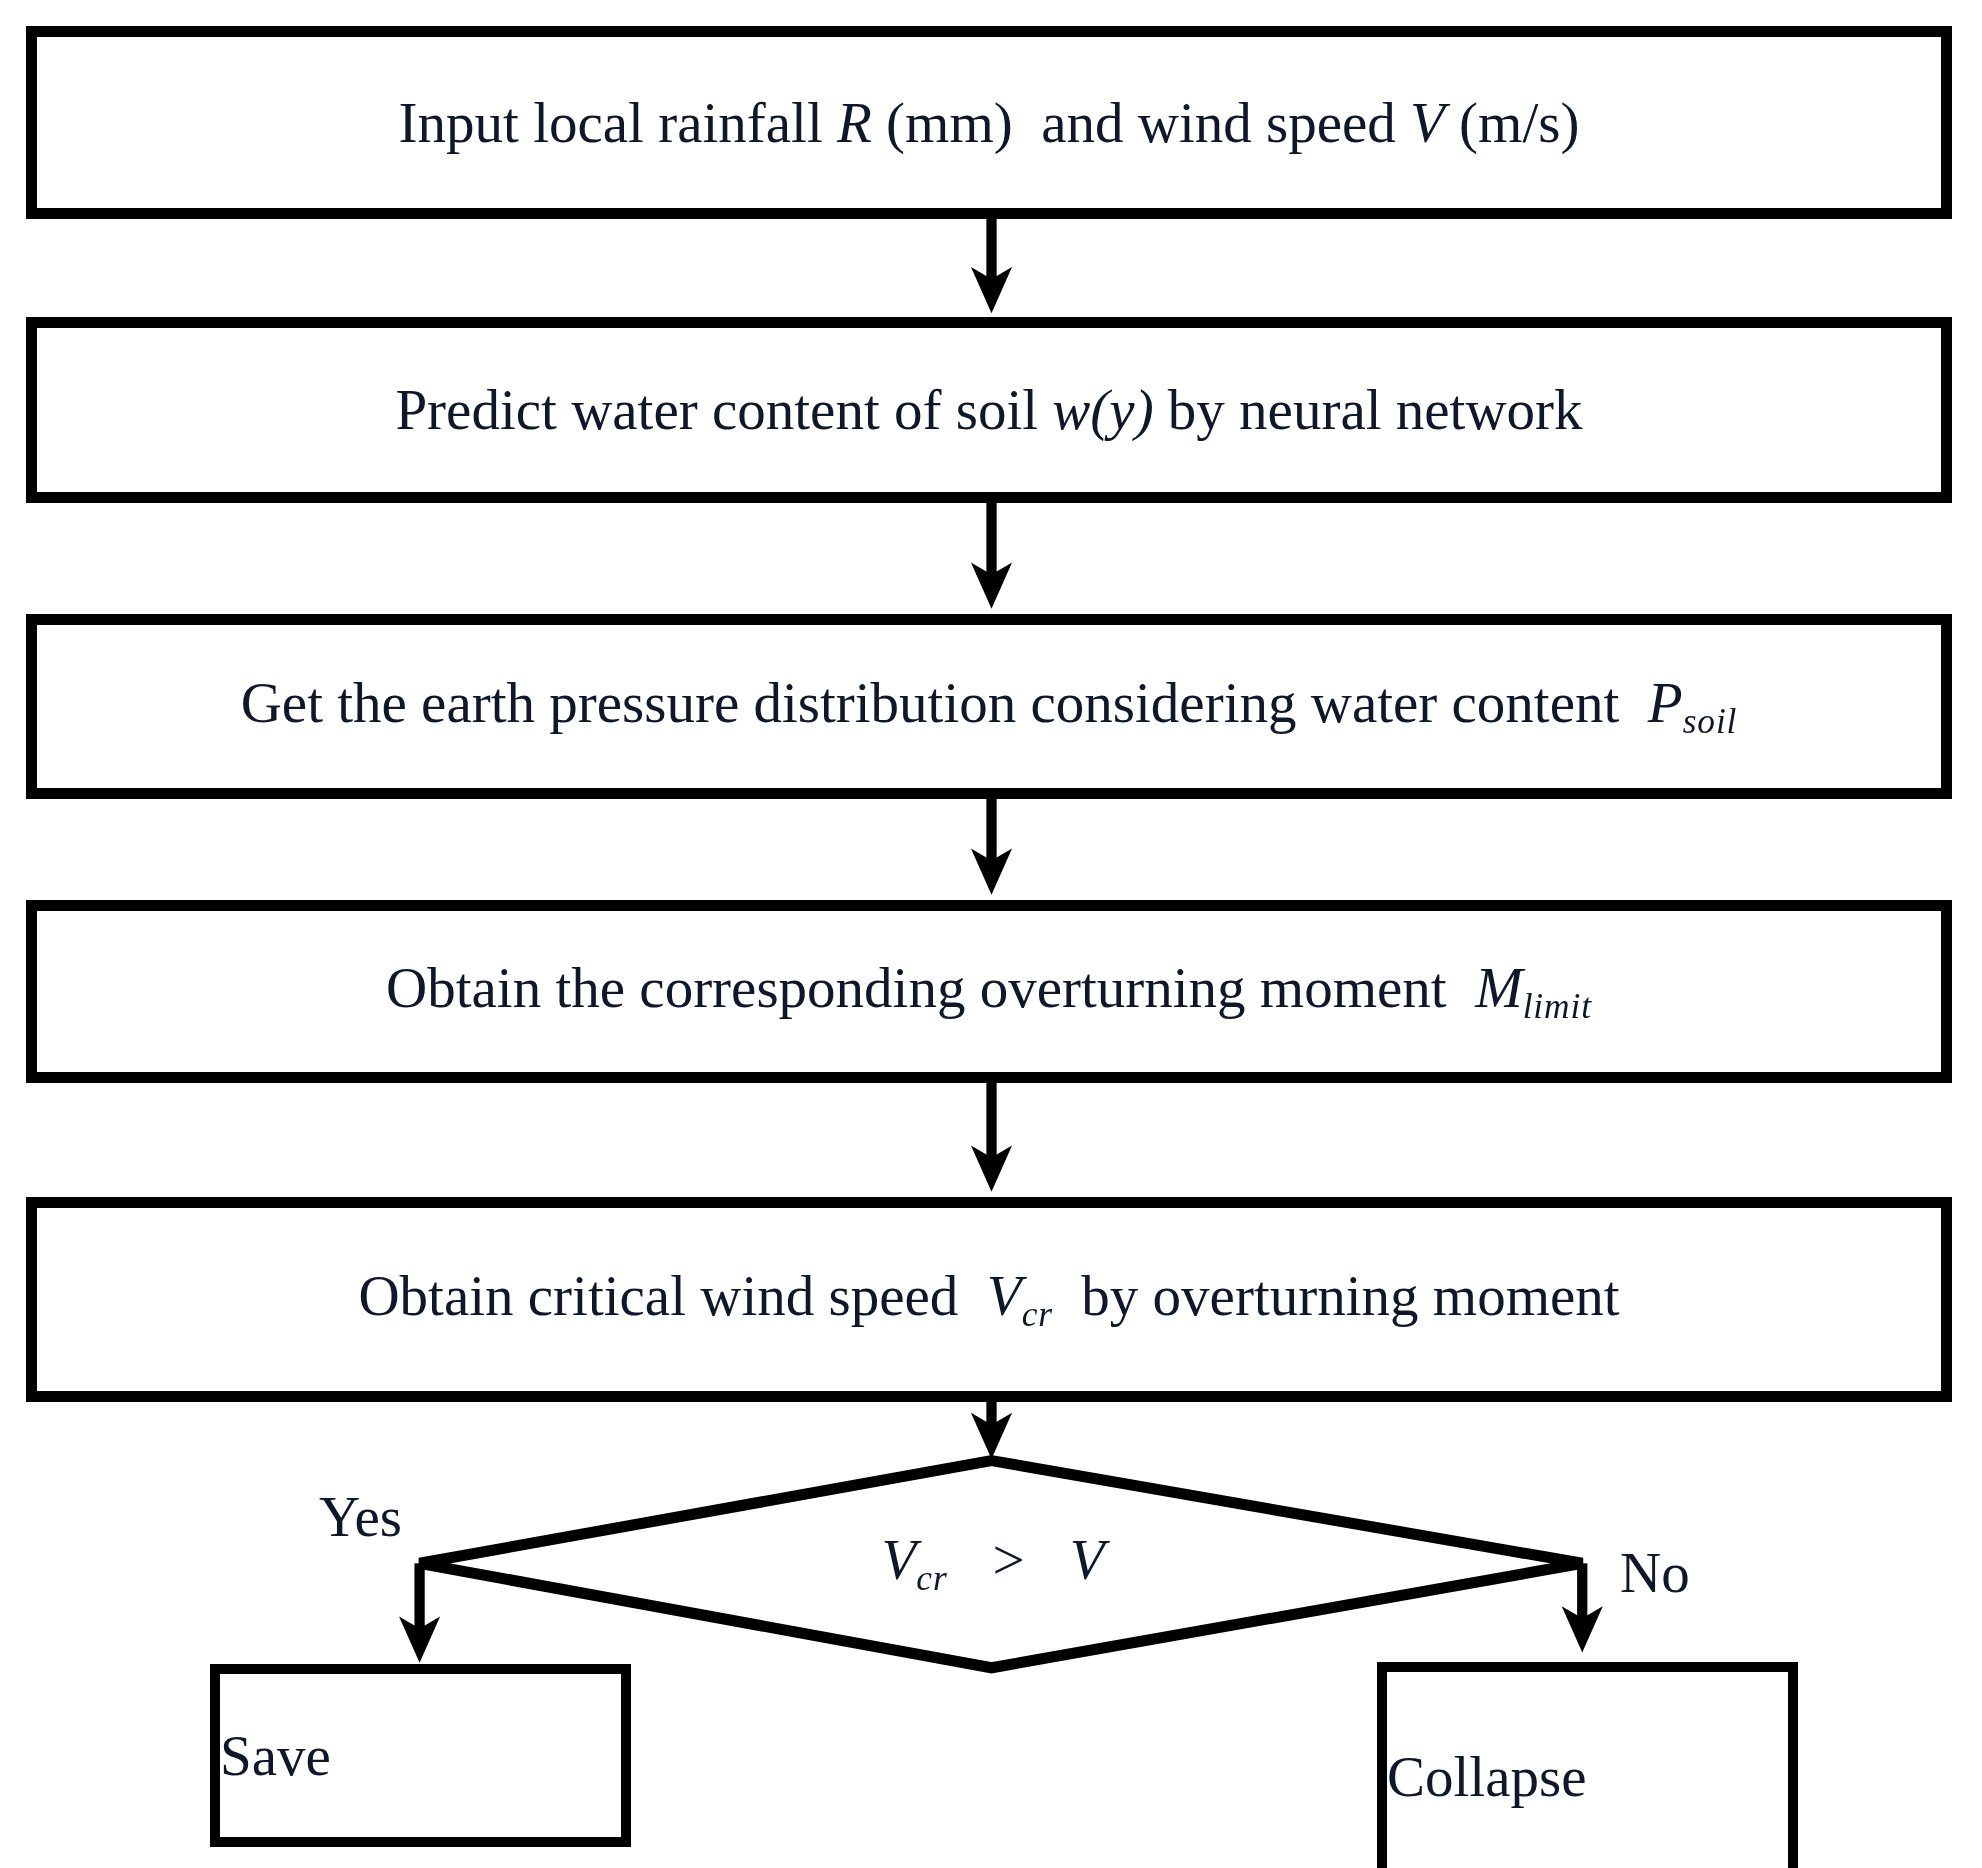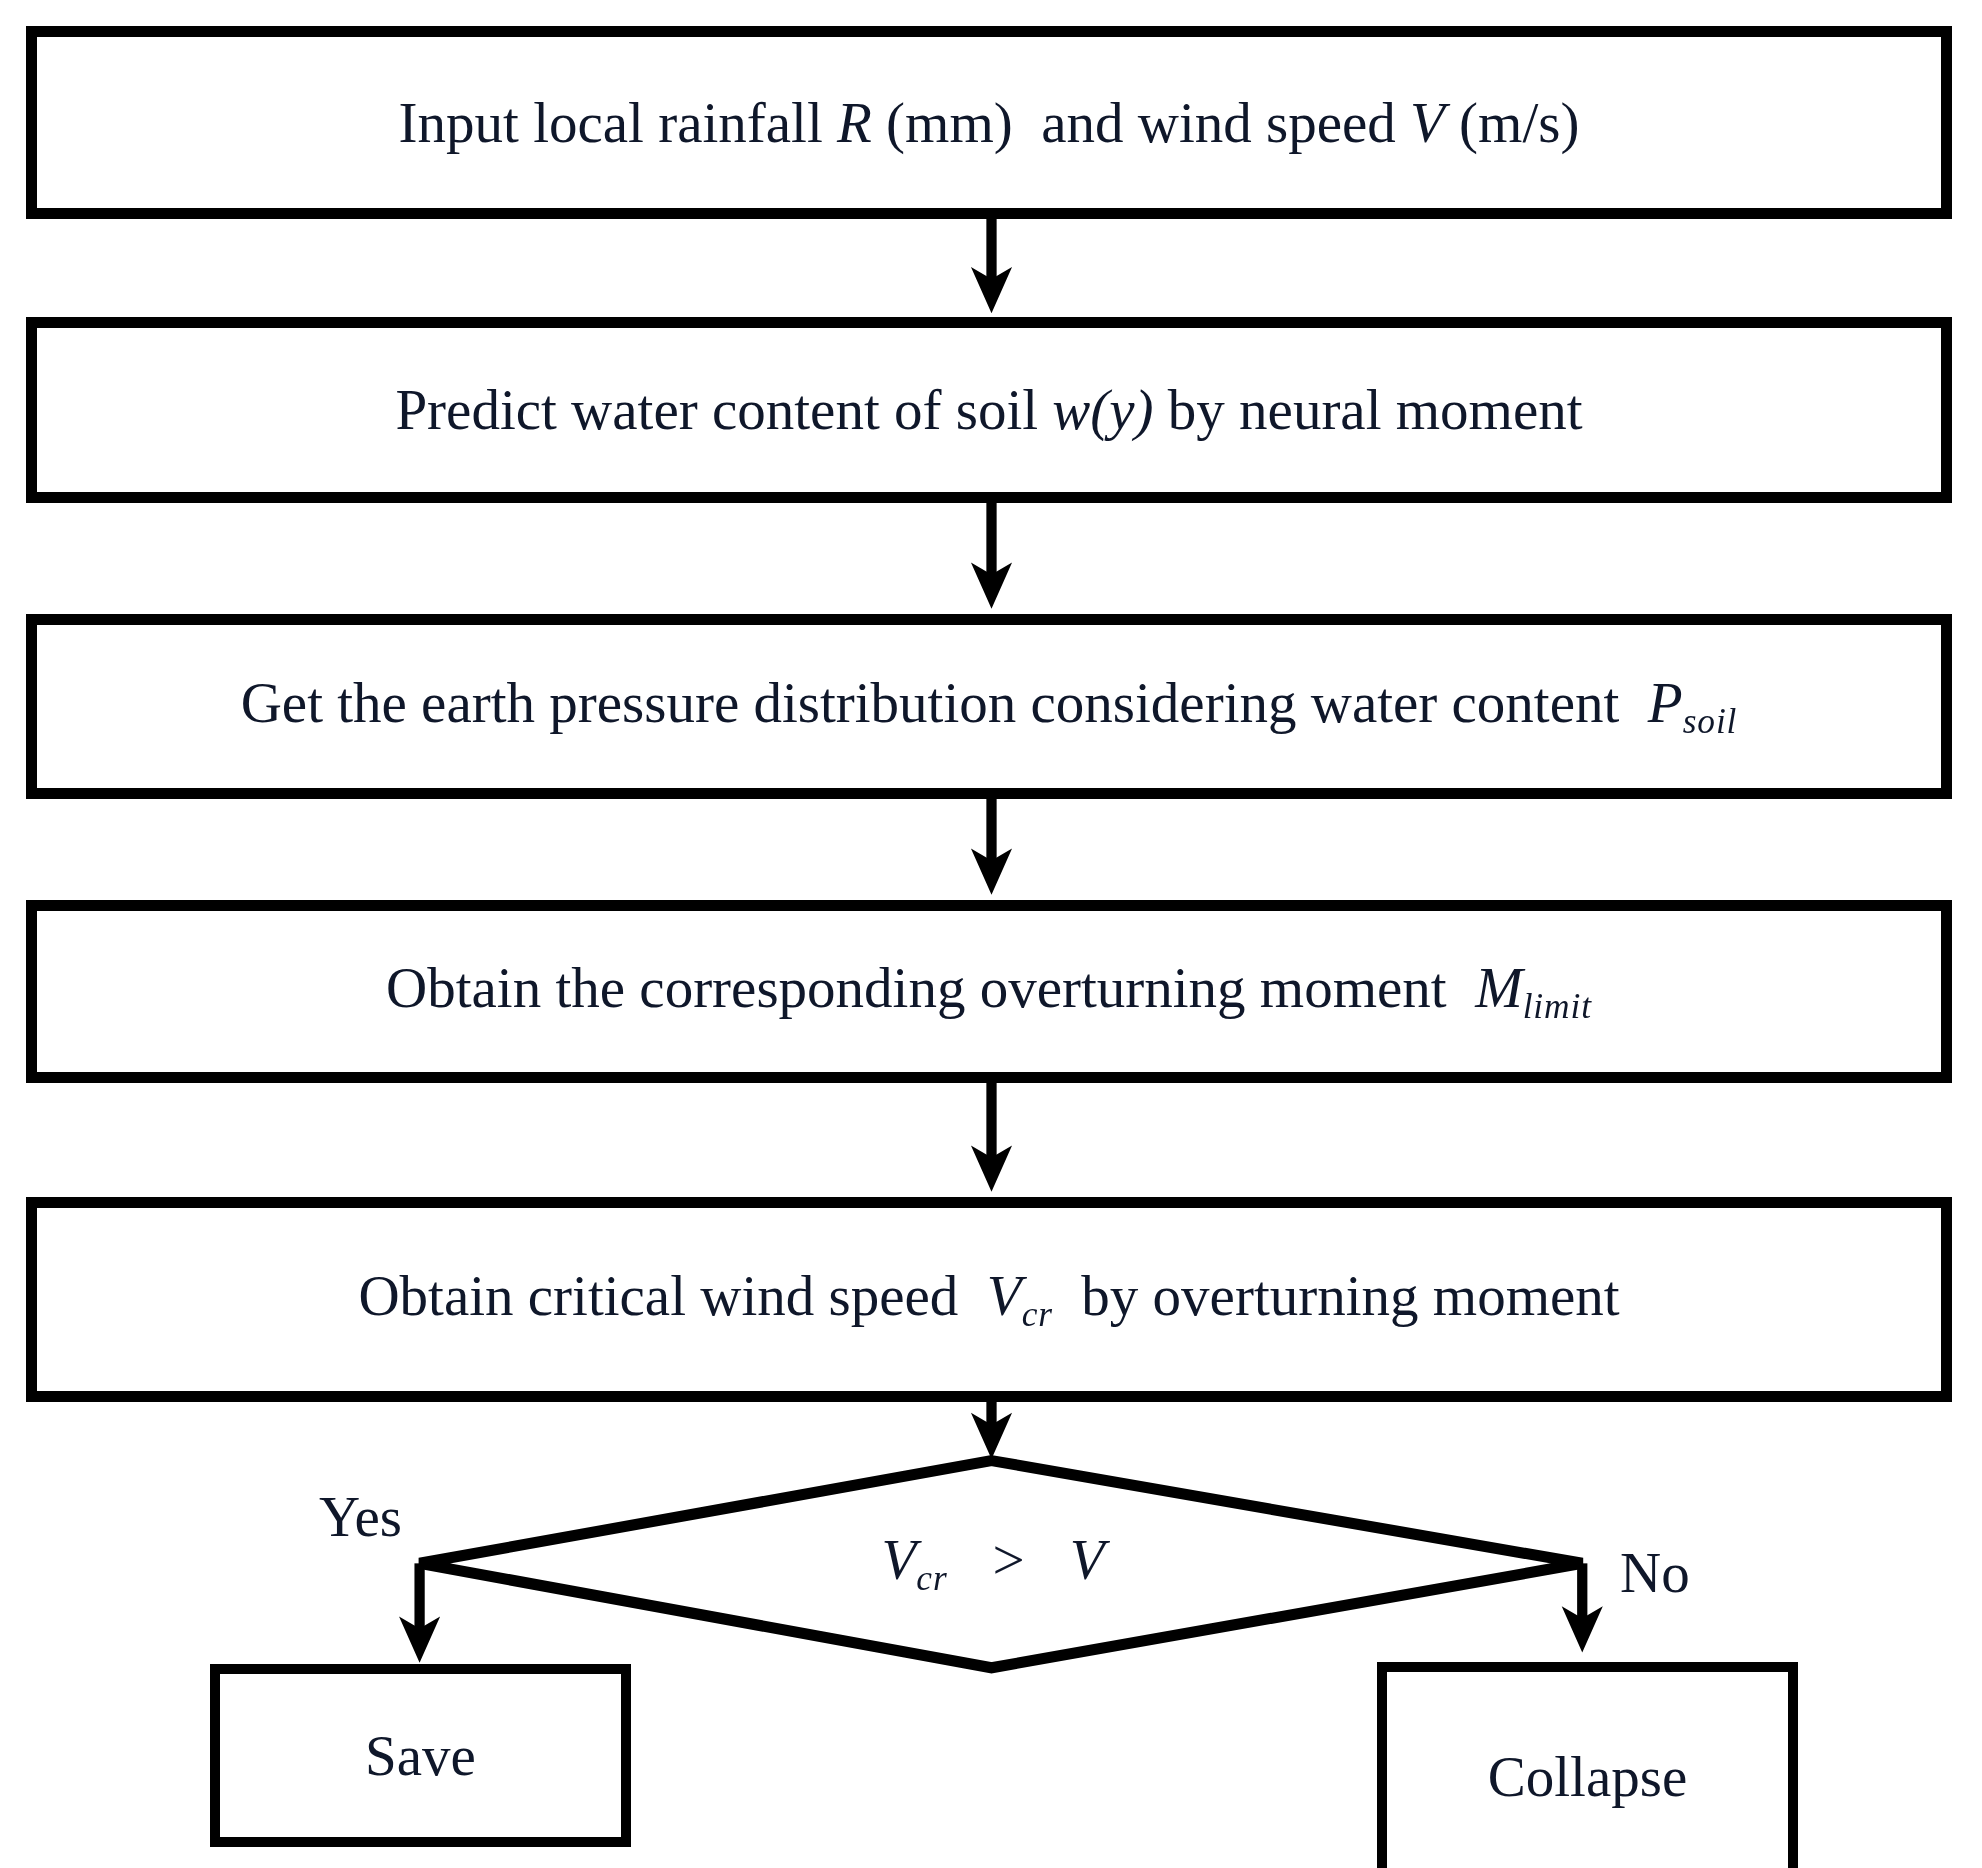--- a/index.html
+++ b/index.html
@@ -127,7 +127,7 @@
   </div>
 
   <div class="pbox pbox-2">
-    <span><span>Predict water content of soil </span><span class="v">w(y)</span><span> by neural moment</span></span>
+    <span><span>Predict water content of soil </span><span class="v">w(y)</span><span> by neural network</span></span>
   </div>
 
   <div class="pbox pbox-3">

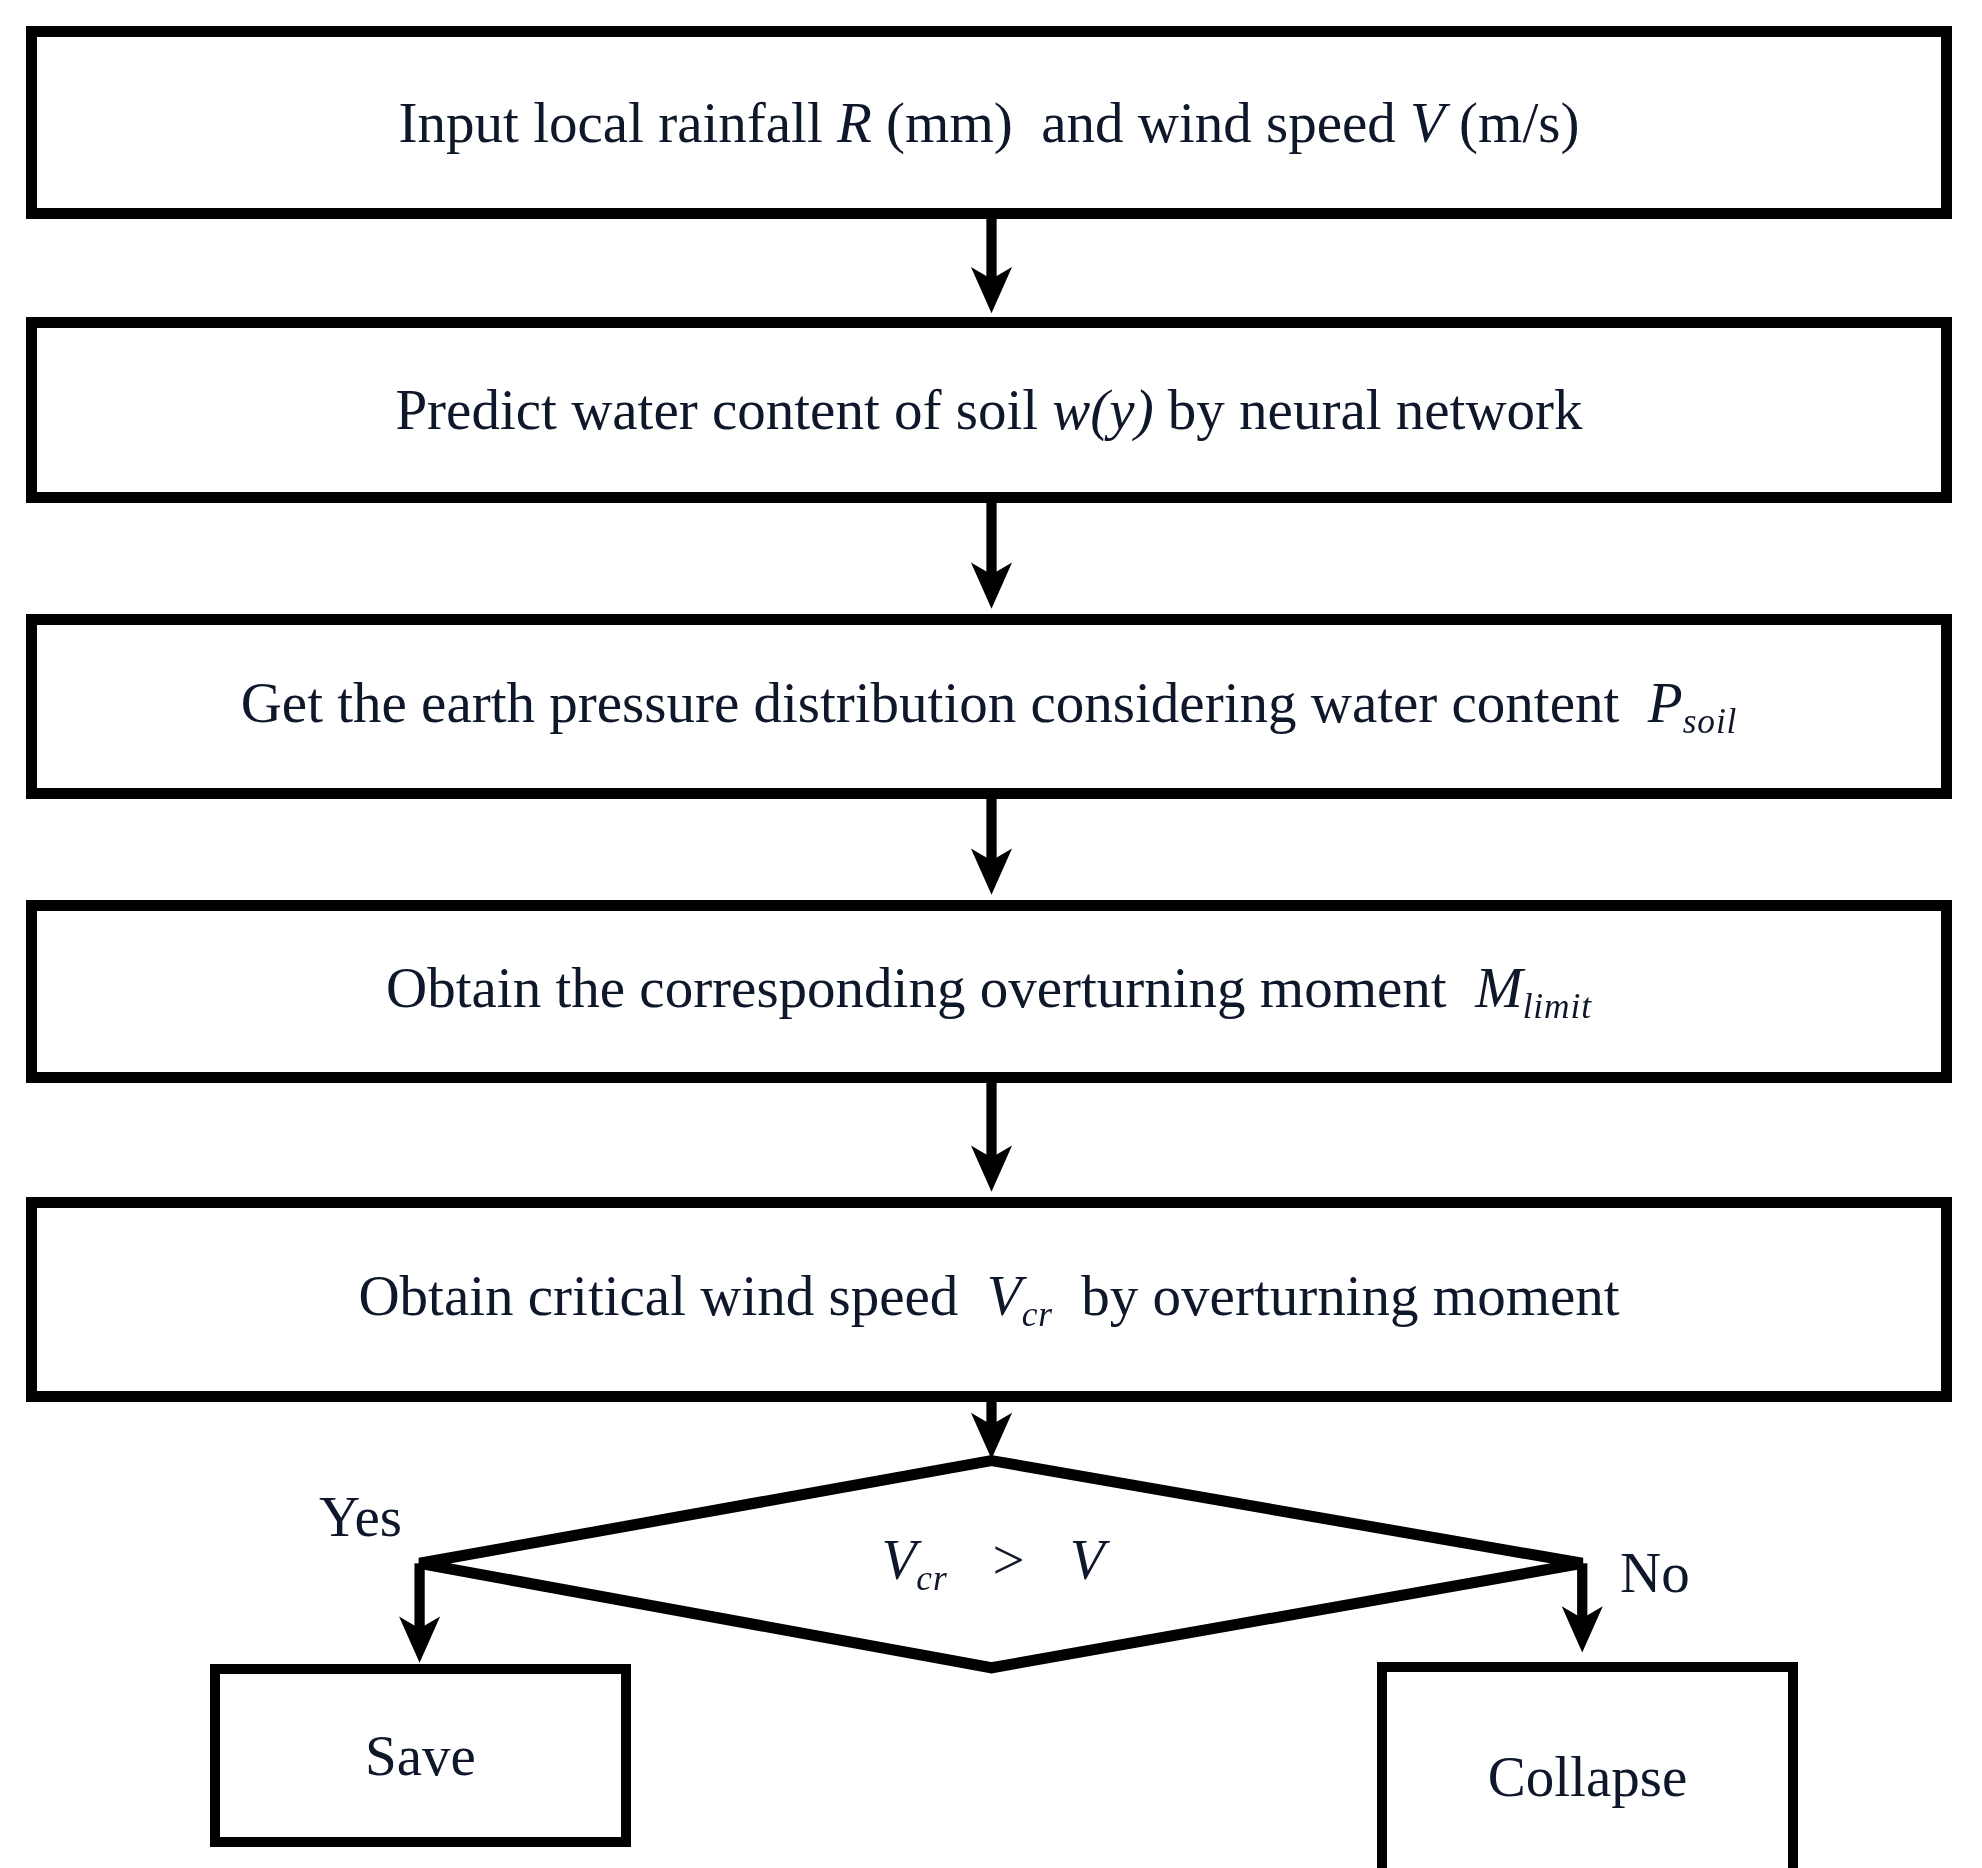--- a/index.html
+++ b/index.html
@@ -39,7 +39,6 @@
     background: #fff;
     display: flex;
     align-items: center;
-    justify-content: center;
     font-size: 57px;
     white-space: pre-wrap;
   }

